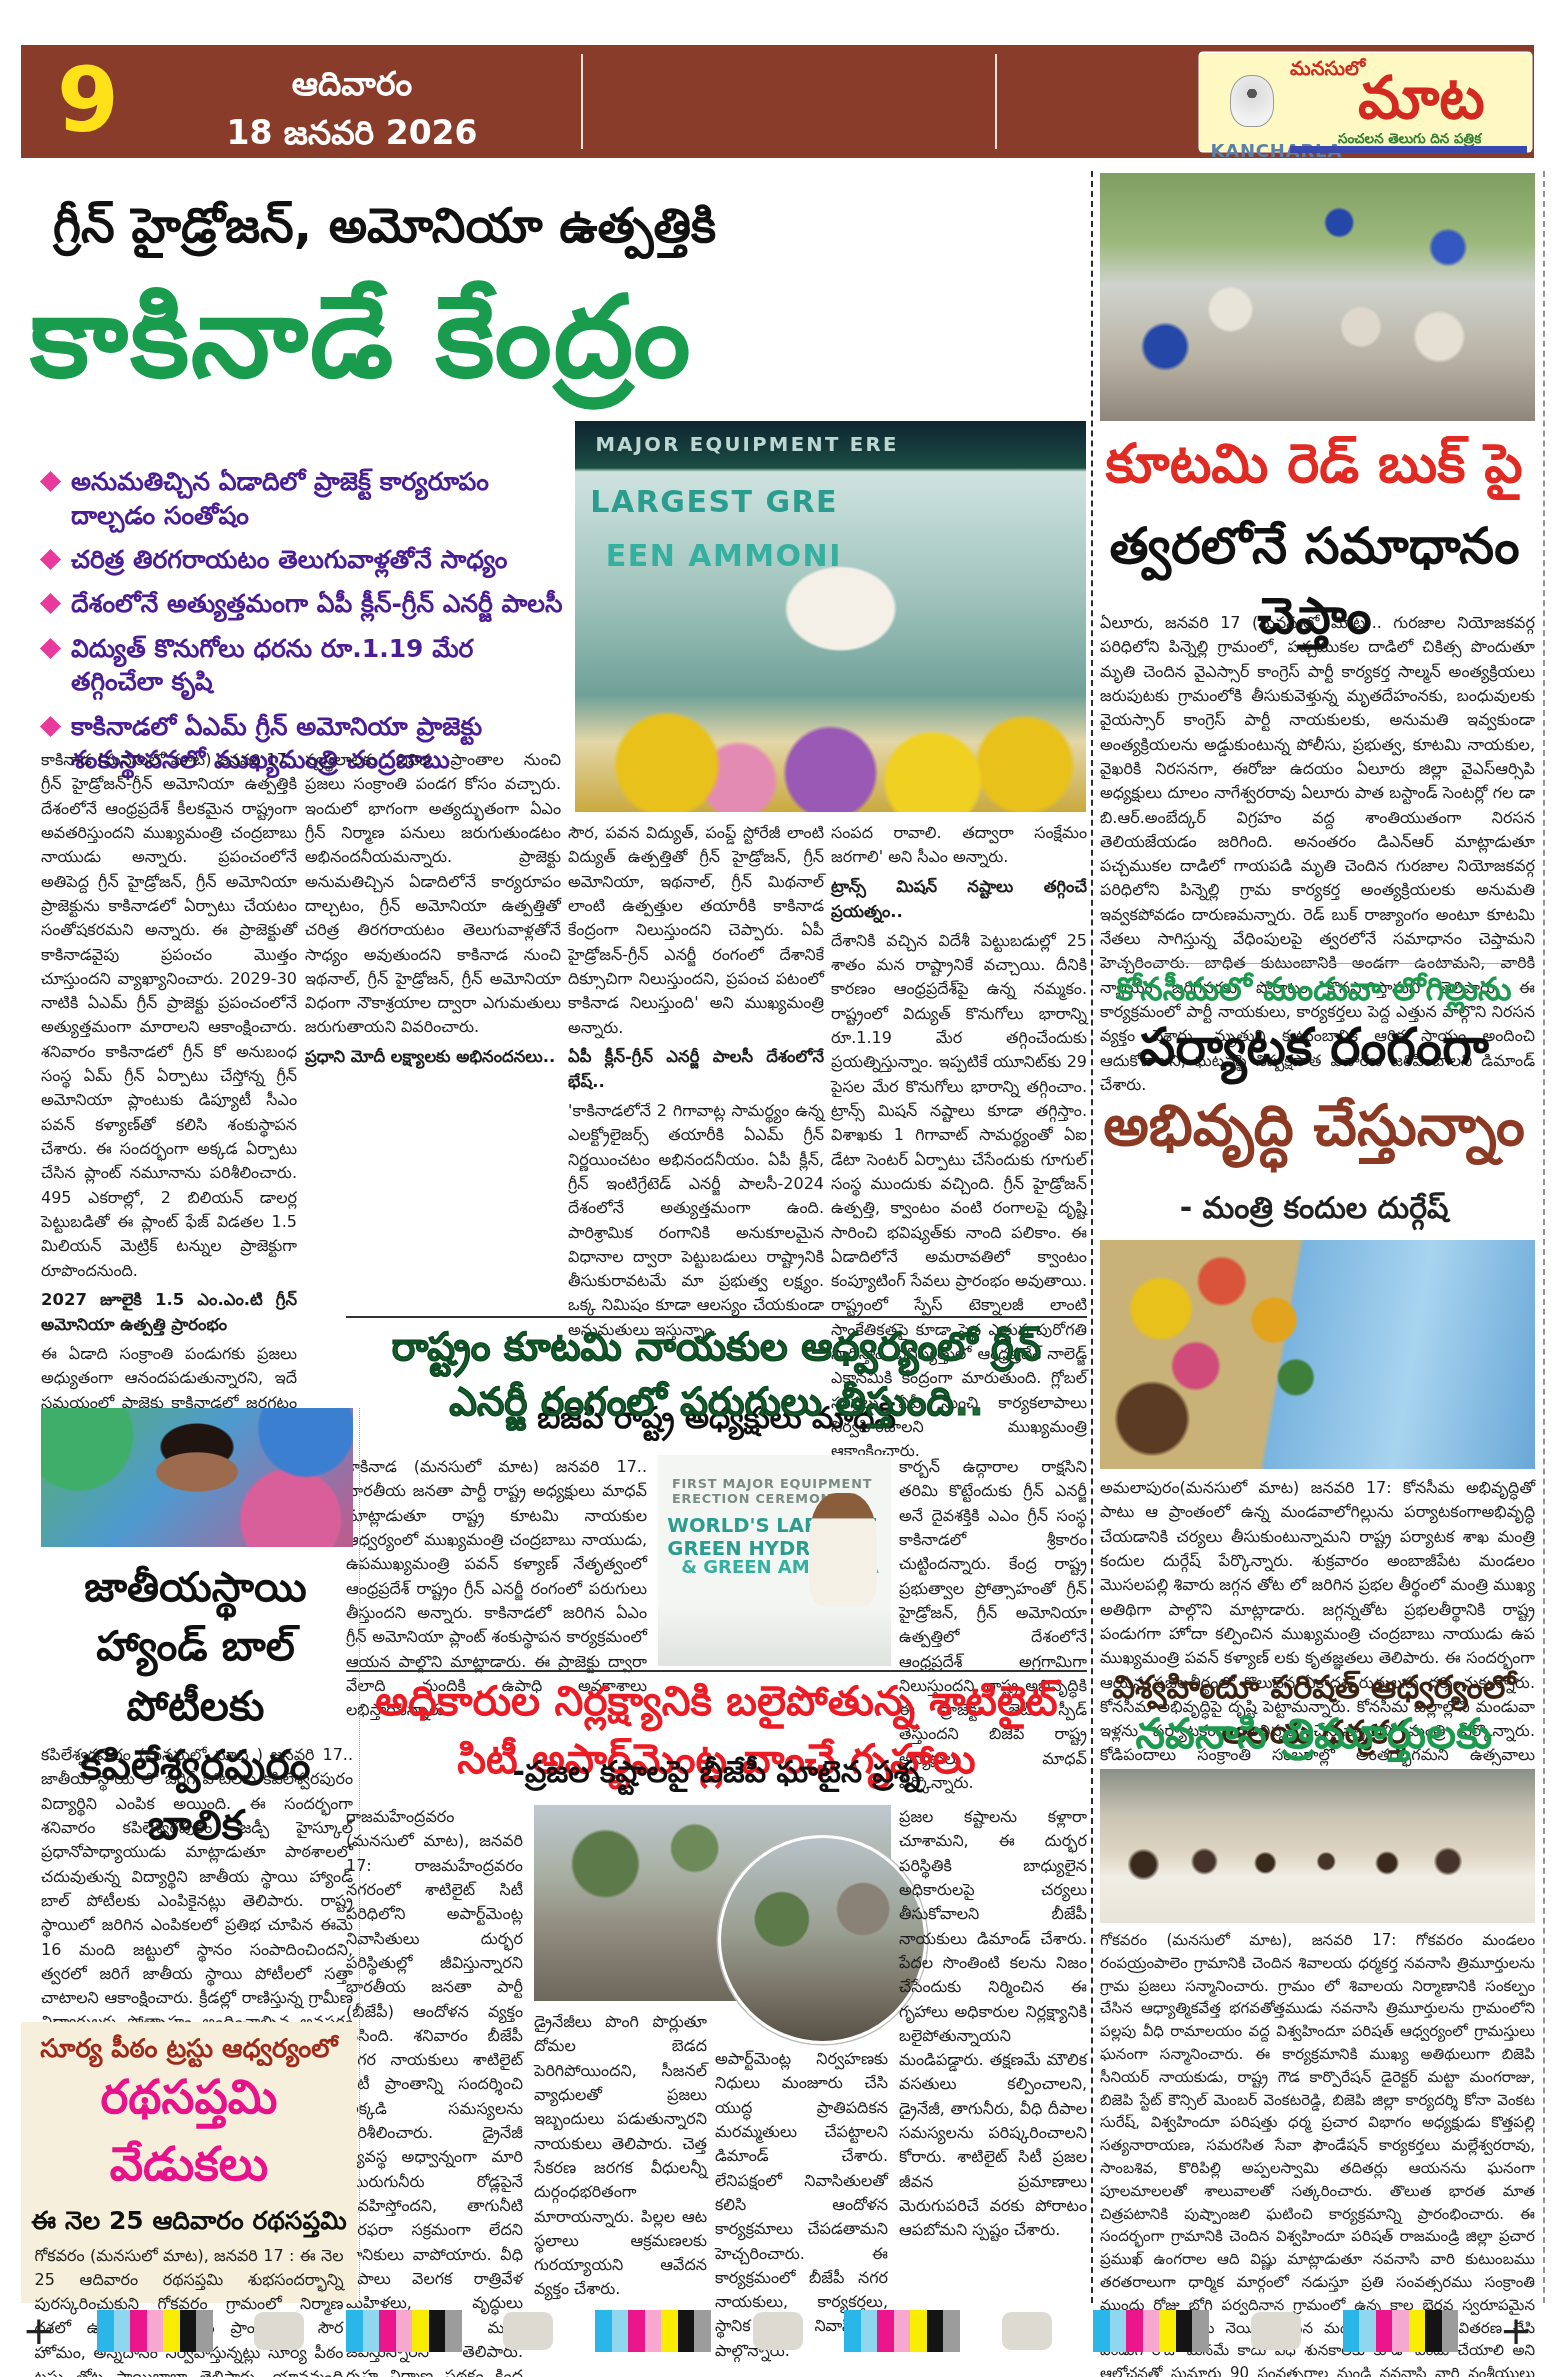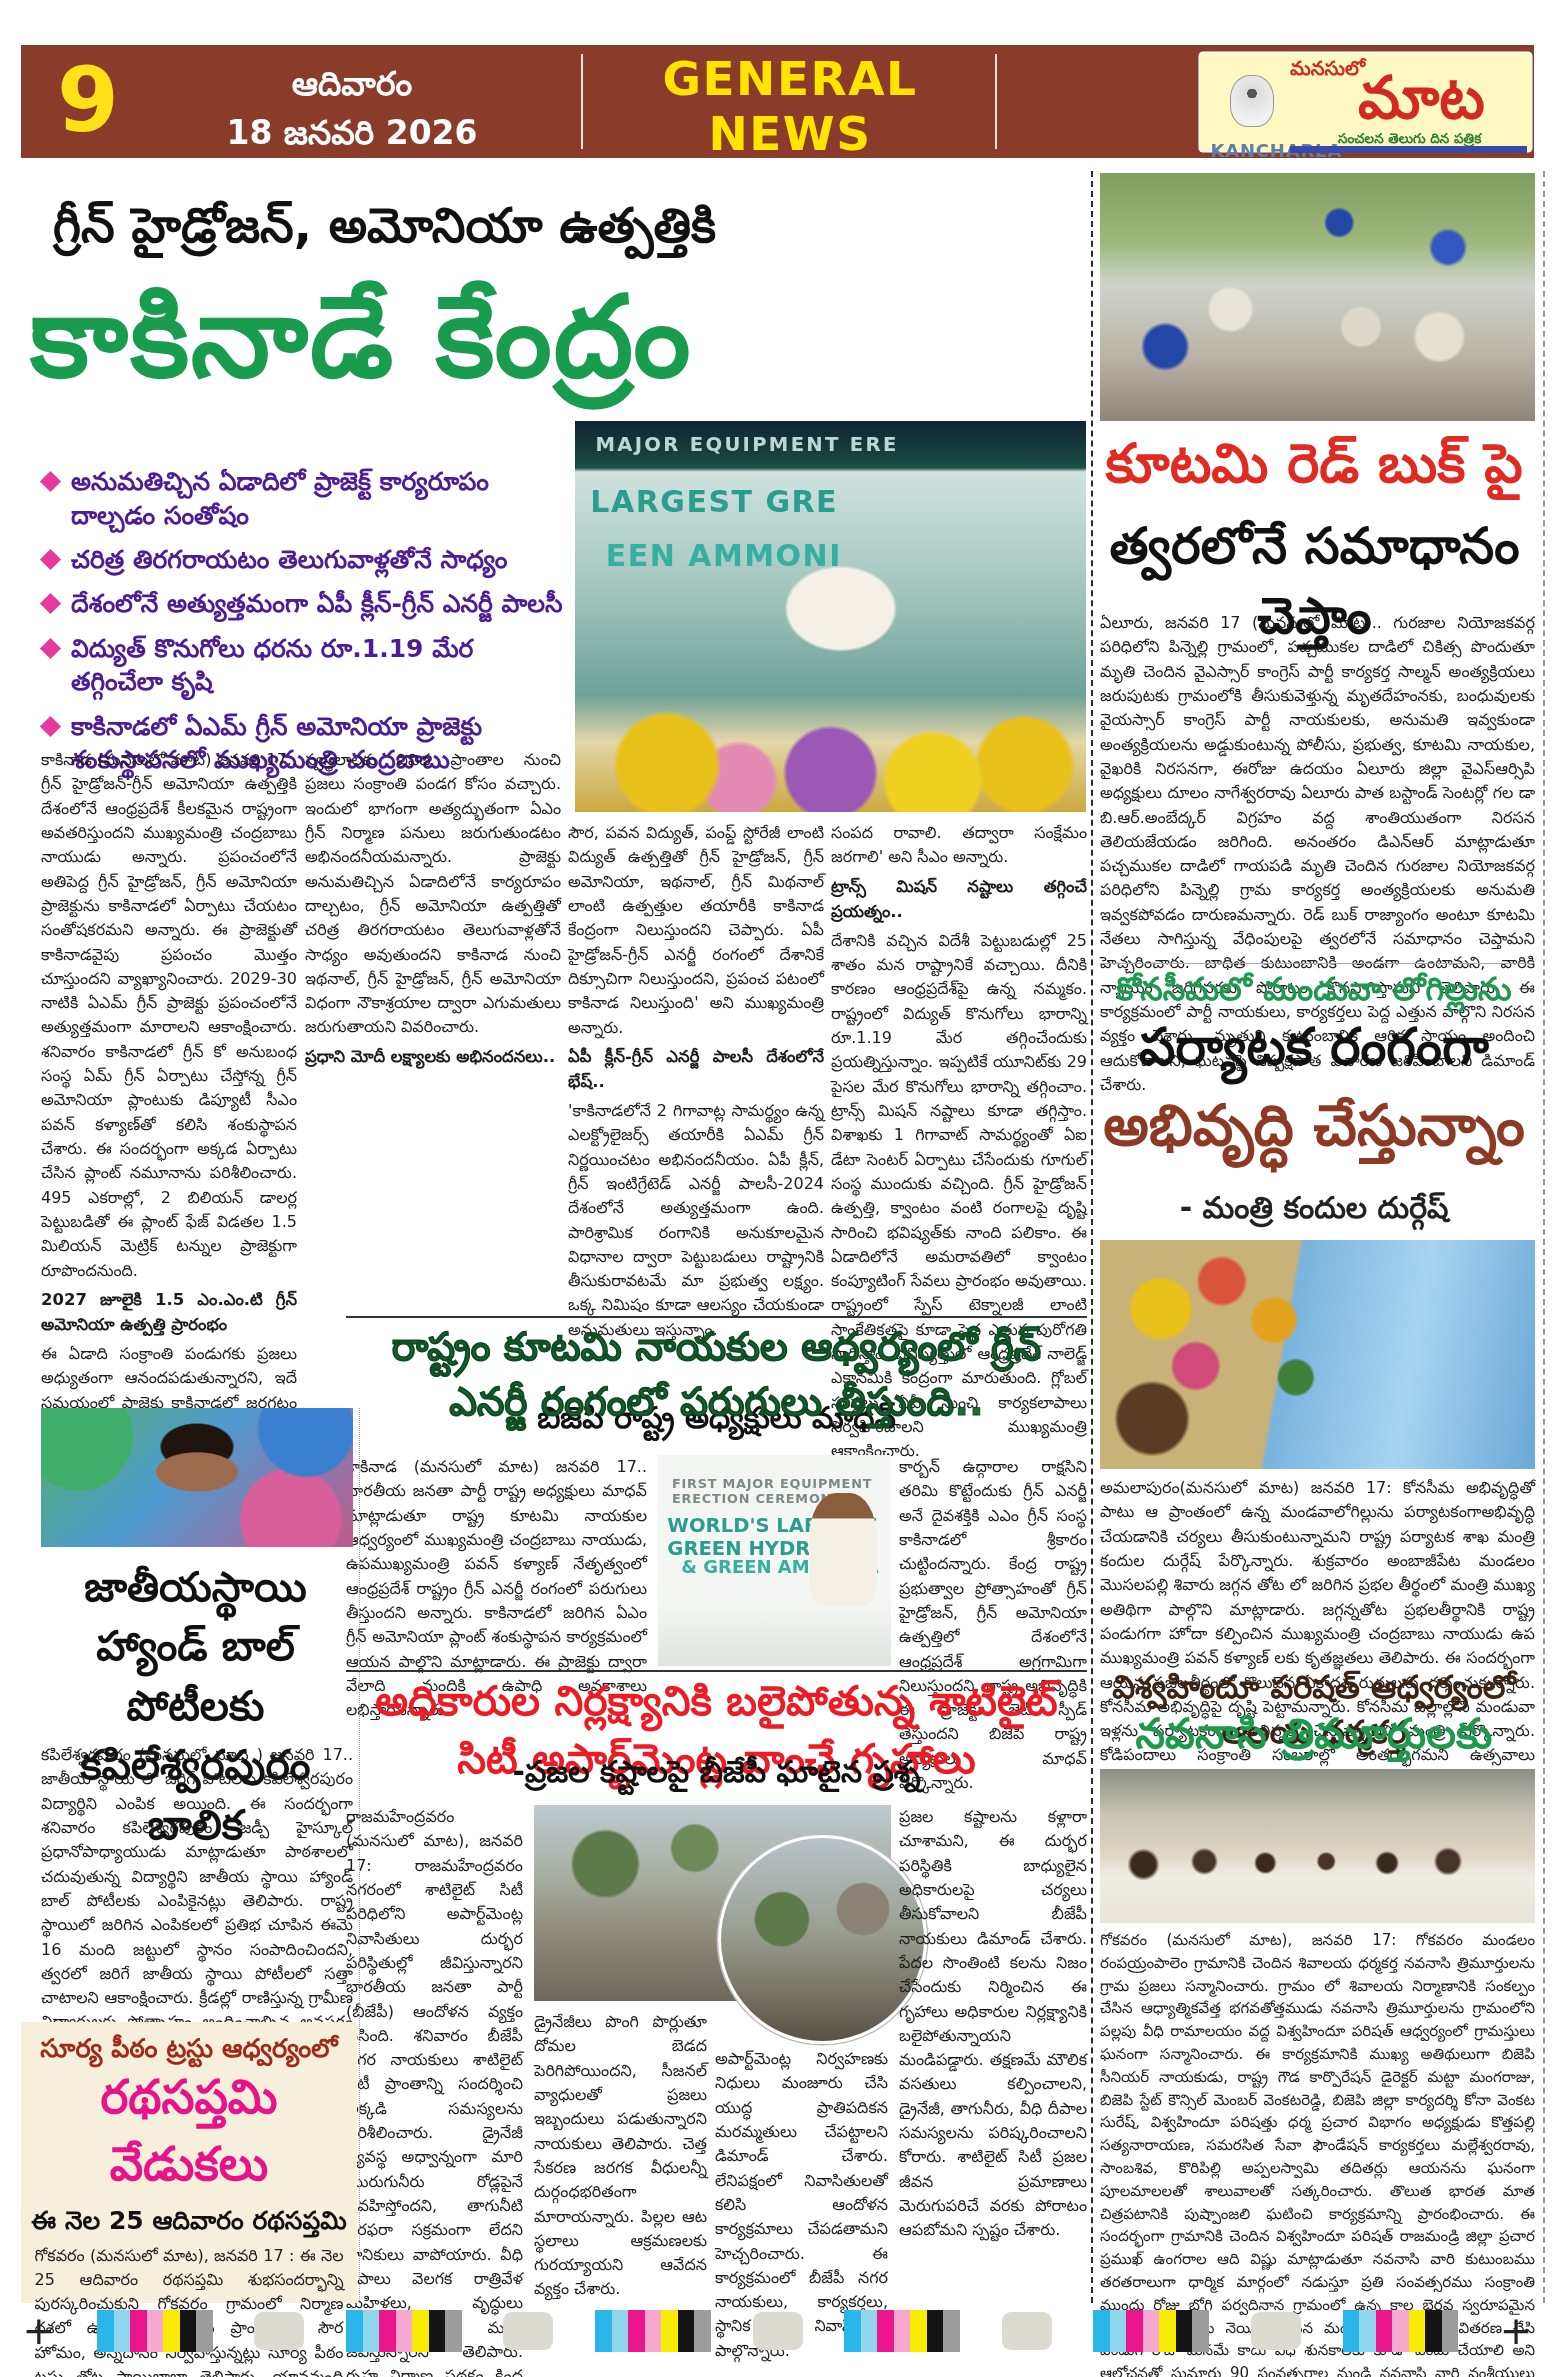--- a/index.html
+++ b/index.html
@@ -132,11 +132,6 @@
       <div>18 జనవరి 2026</div>
     </div>
     <div class="abs hdr-vline" style="left:560px;top:9px;height:95px;"></div>
-    <div class="abs ctr" style="left:568px;top:6px;width:402px;">
-      <div class="gen-news">GENERAL NEWS</div>
-      <div class="gen-underline" style="width:248px;margin:1.5px auto;"></div>
-      <div class="gen-te">జనరల్ న్యూస్</div>
-    </div>
     <div class="abs hdr-vline" style="left:974px;top:9px;height:95px;"></div>
     <div class="abs masthead" style="left:1179px;top:7.5px;width:331px;height:98px;">
       <div class="abs mh-pre" style="left:90px;top:4.5px;">మనసులో</div>

